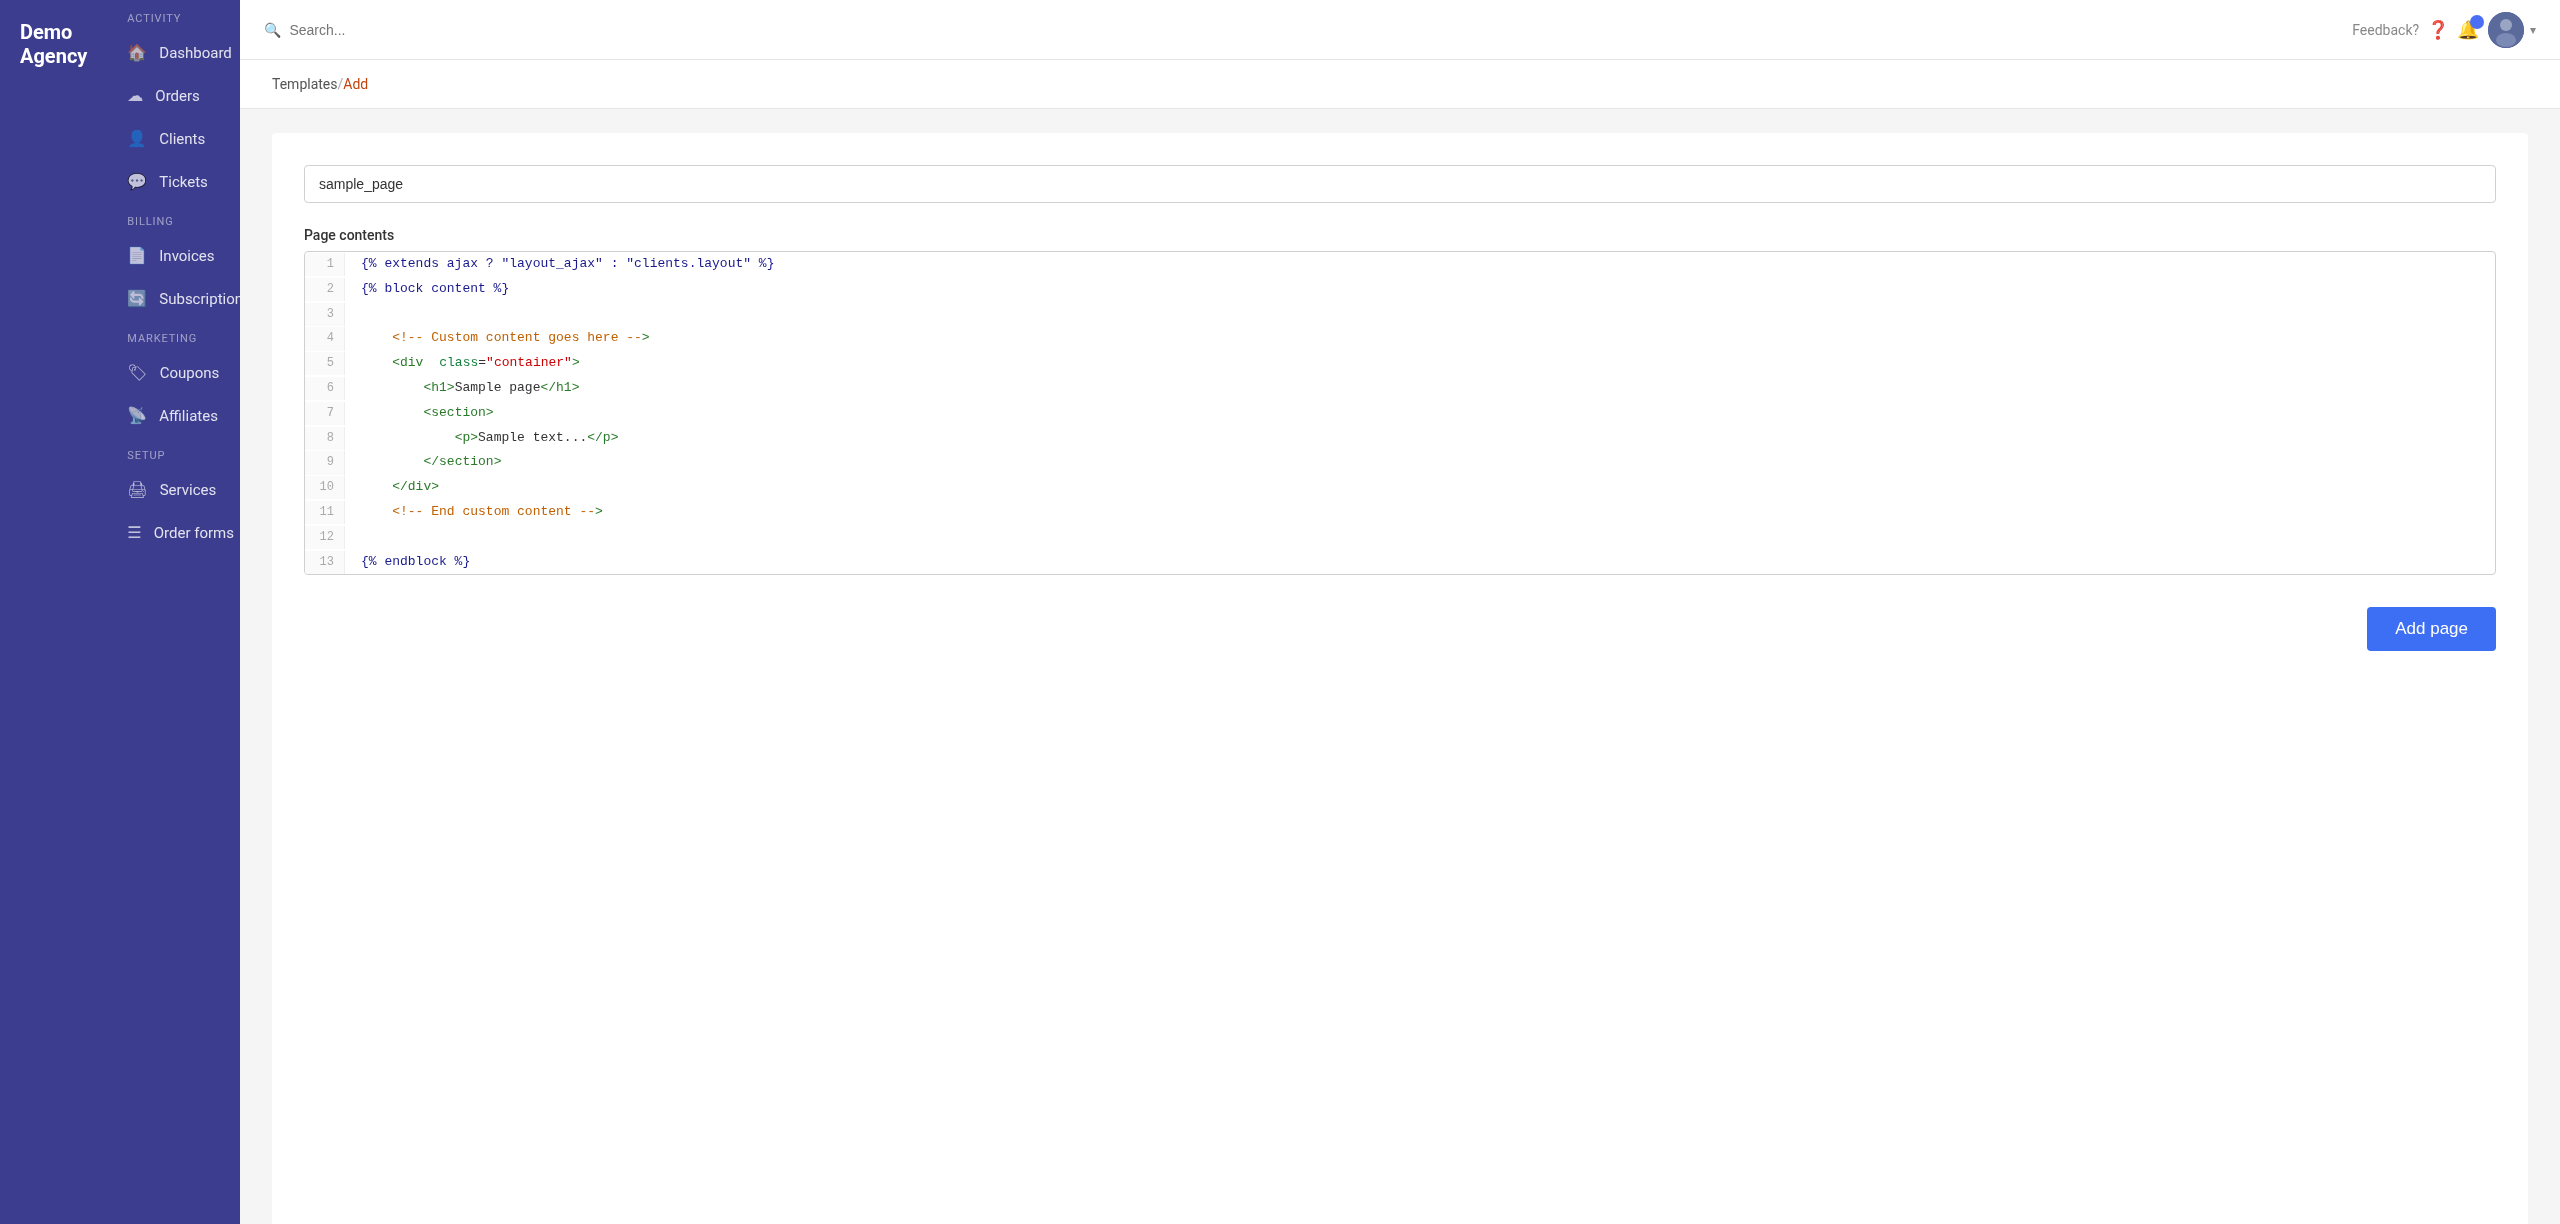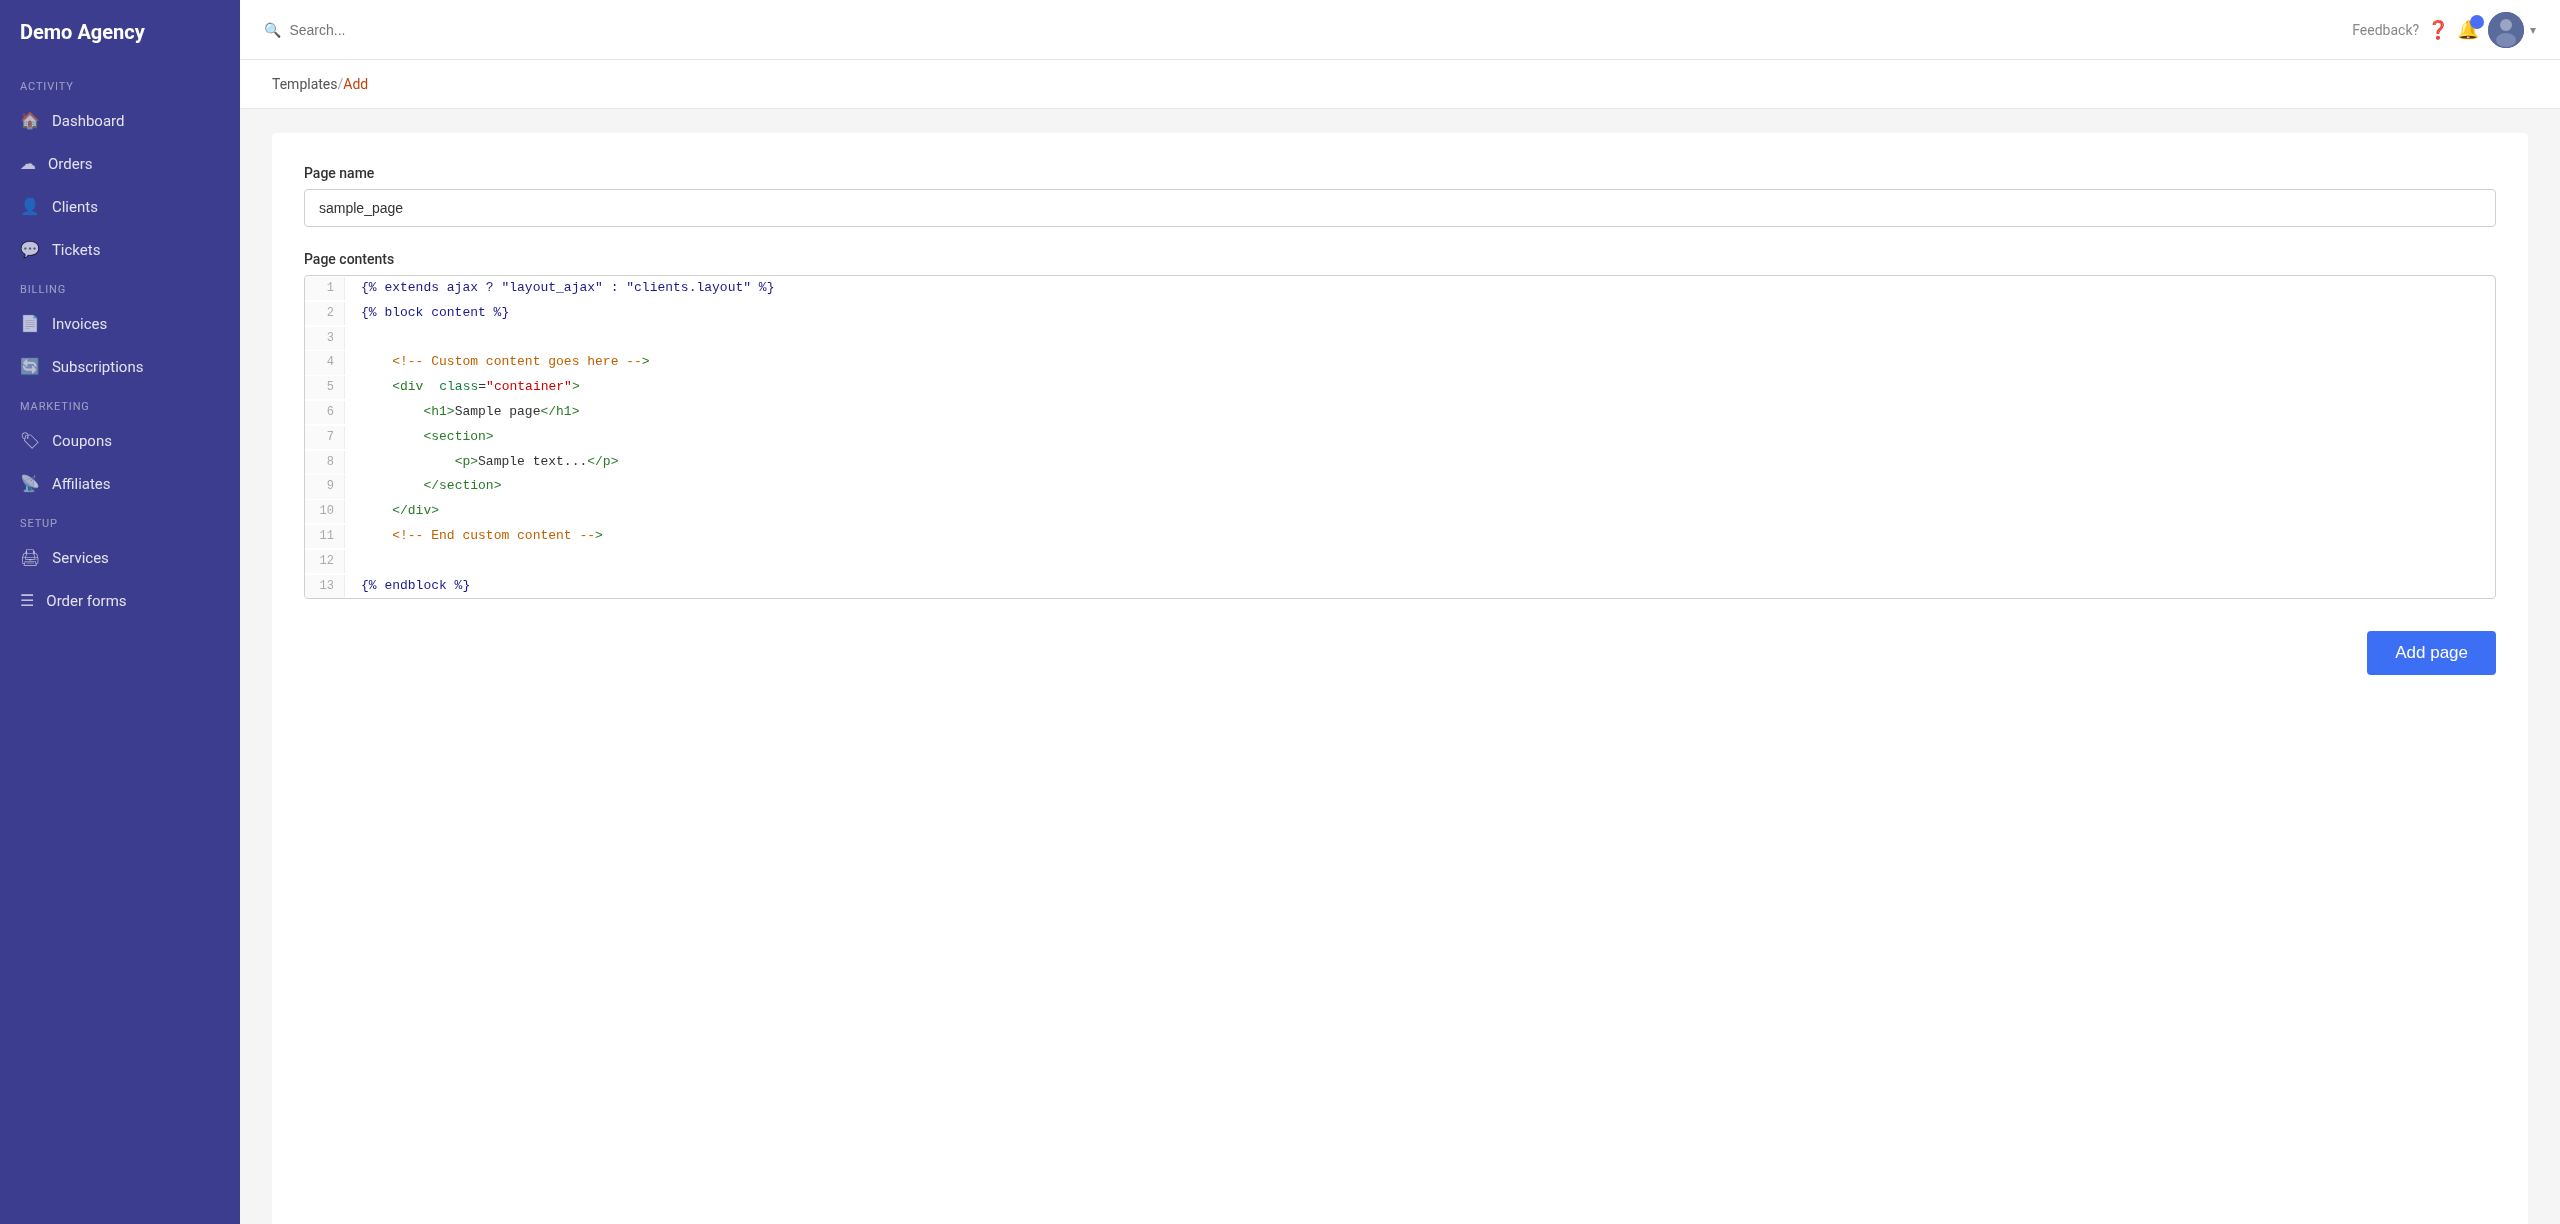--- a/index.html
+++ b/index.html
@@ -12,7 +12,7 @@
       background: #3d3d8f;
       color: white;
       display: flex;
-      flex-direction: column;
+      flex-direction: row;
       padding: 0;
       overflow-y: auto;
     }

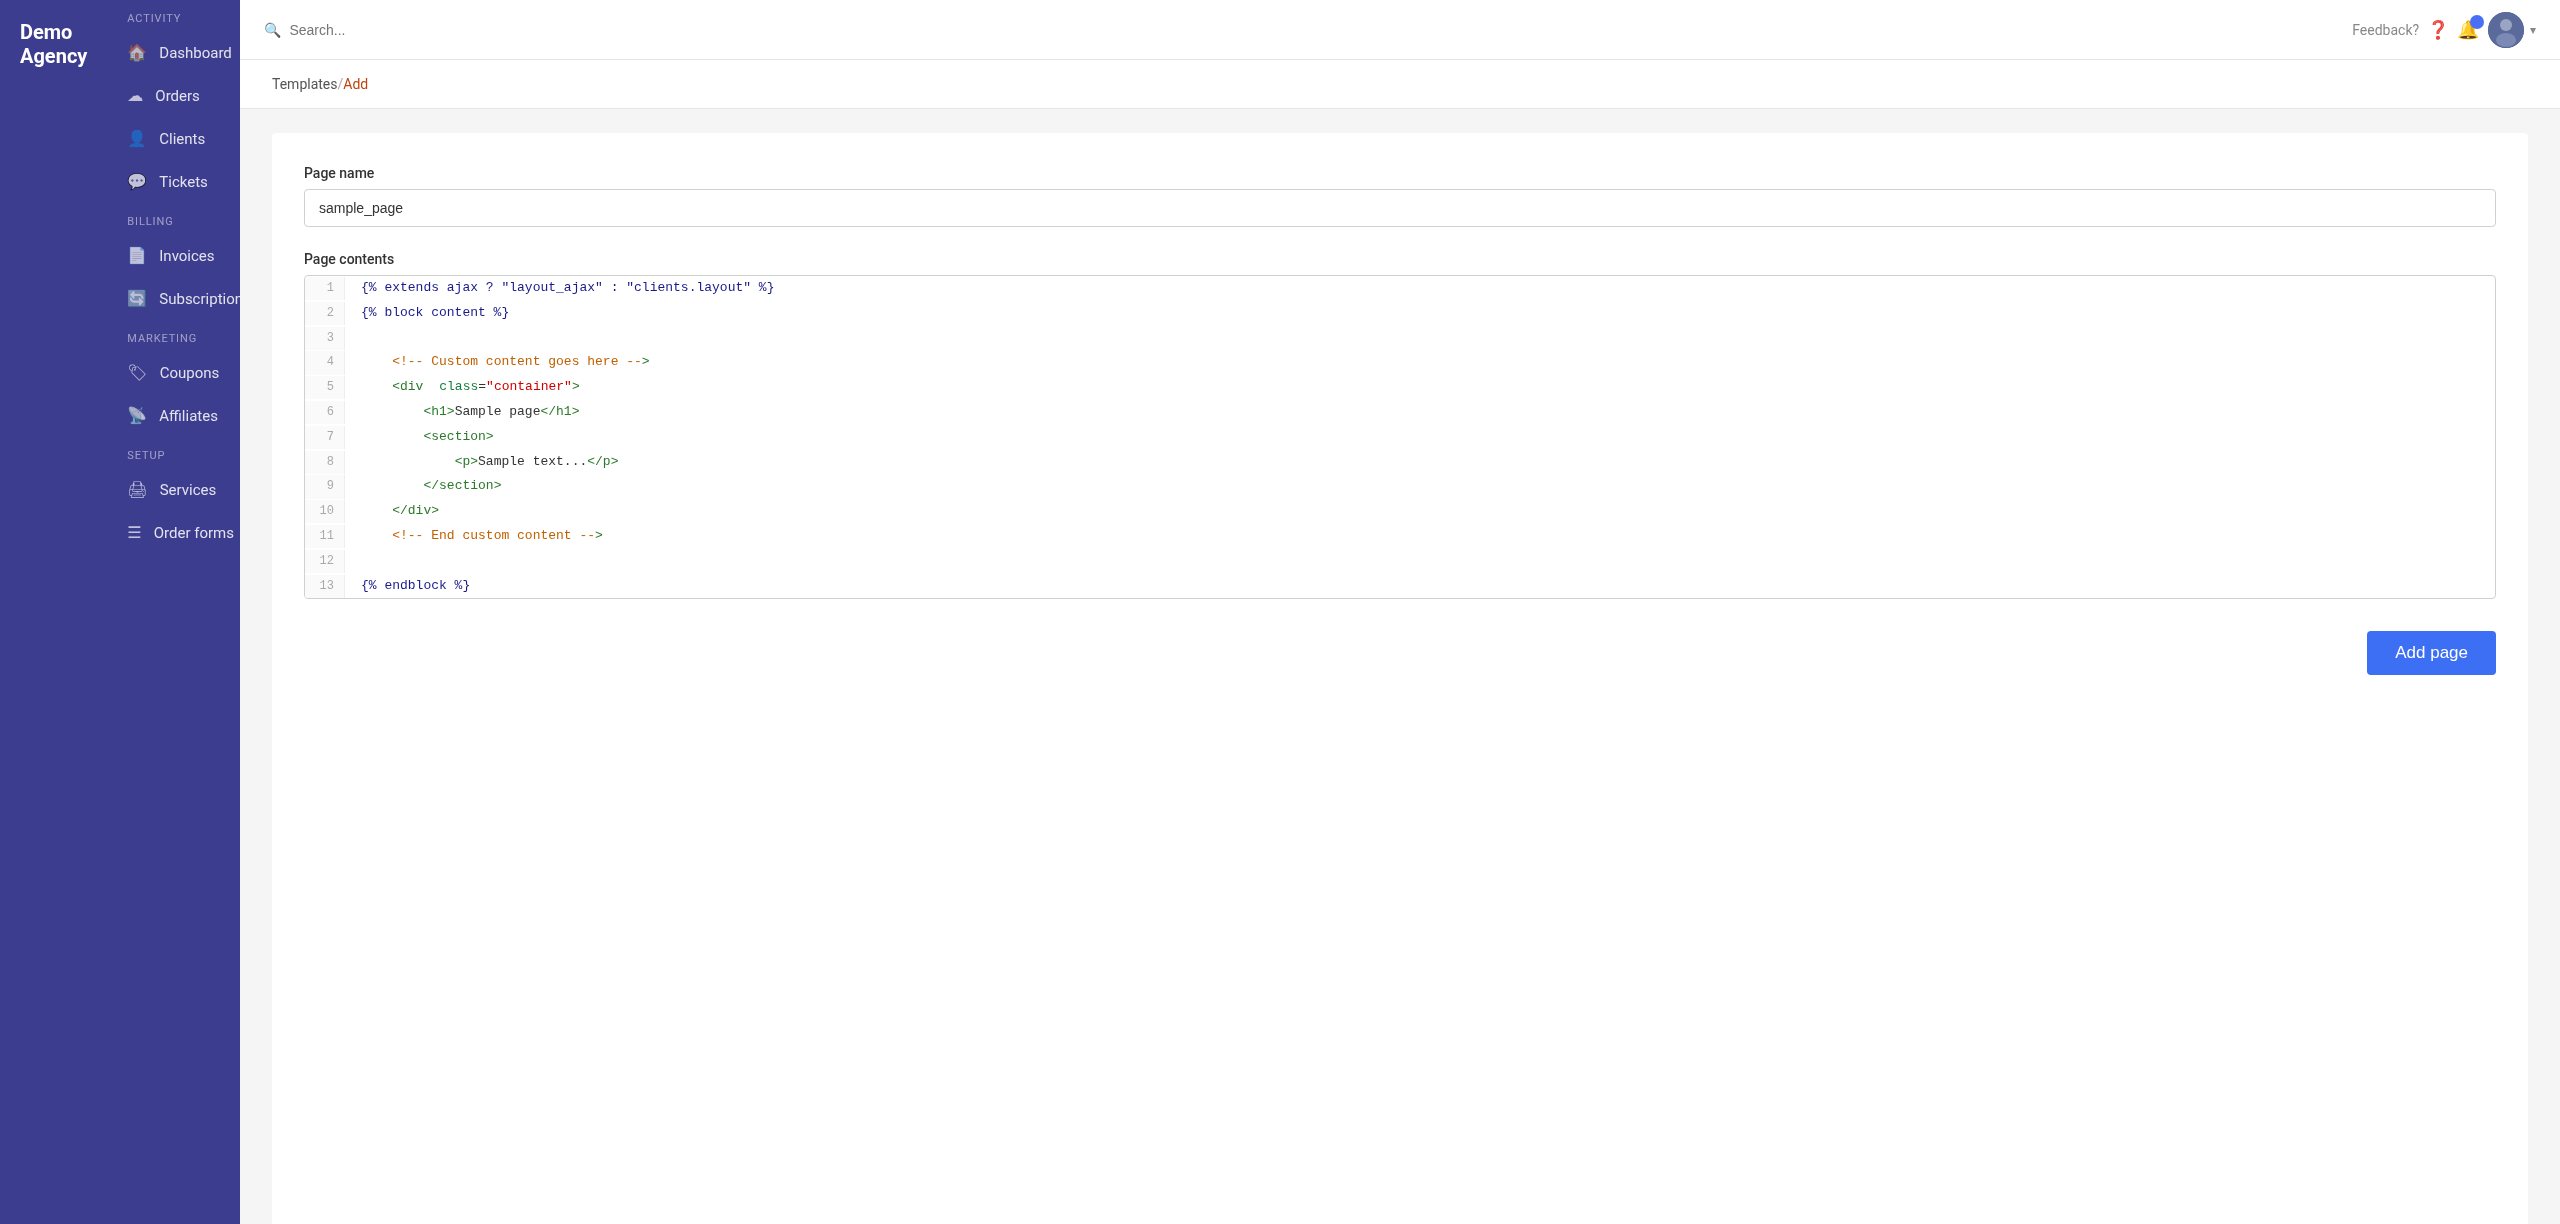--- a/index.html
+++ b/index.html
@@ -311,7 +311,6 @@
     <div class="form-card">
 
       <div class="form-group">
-        <label class="form-label">Page name</label>
         <input class="form-input" type="text" value="sample_page" style="">
       </div>
 

